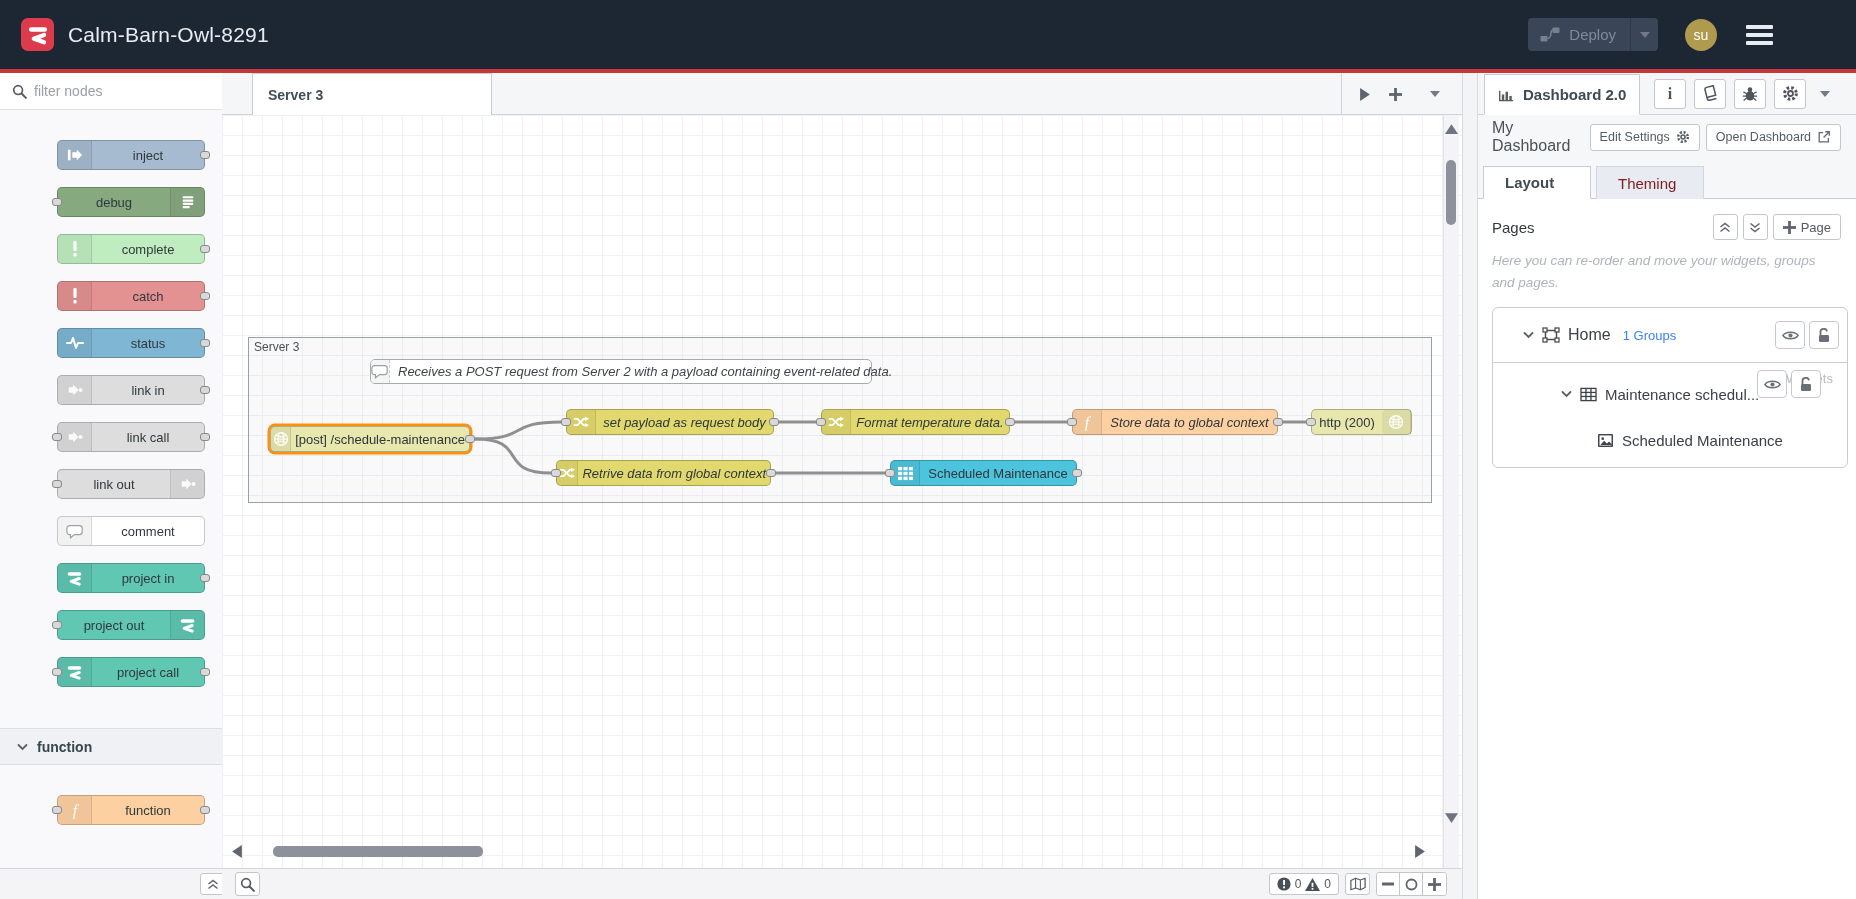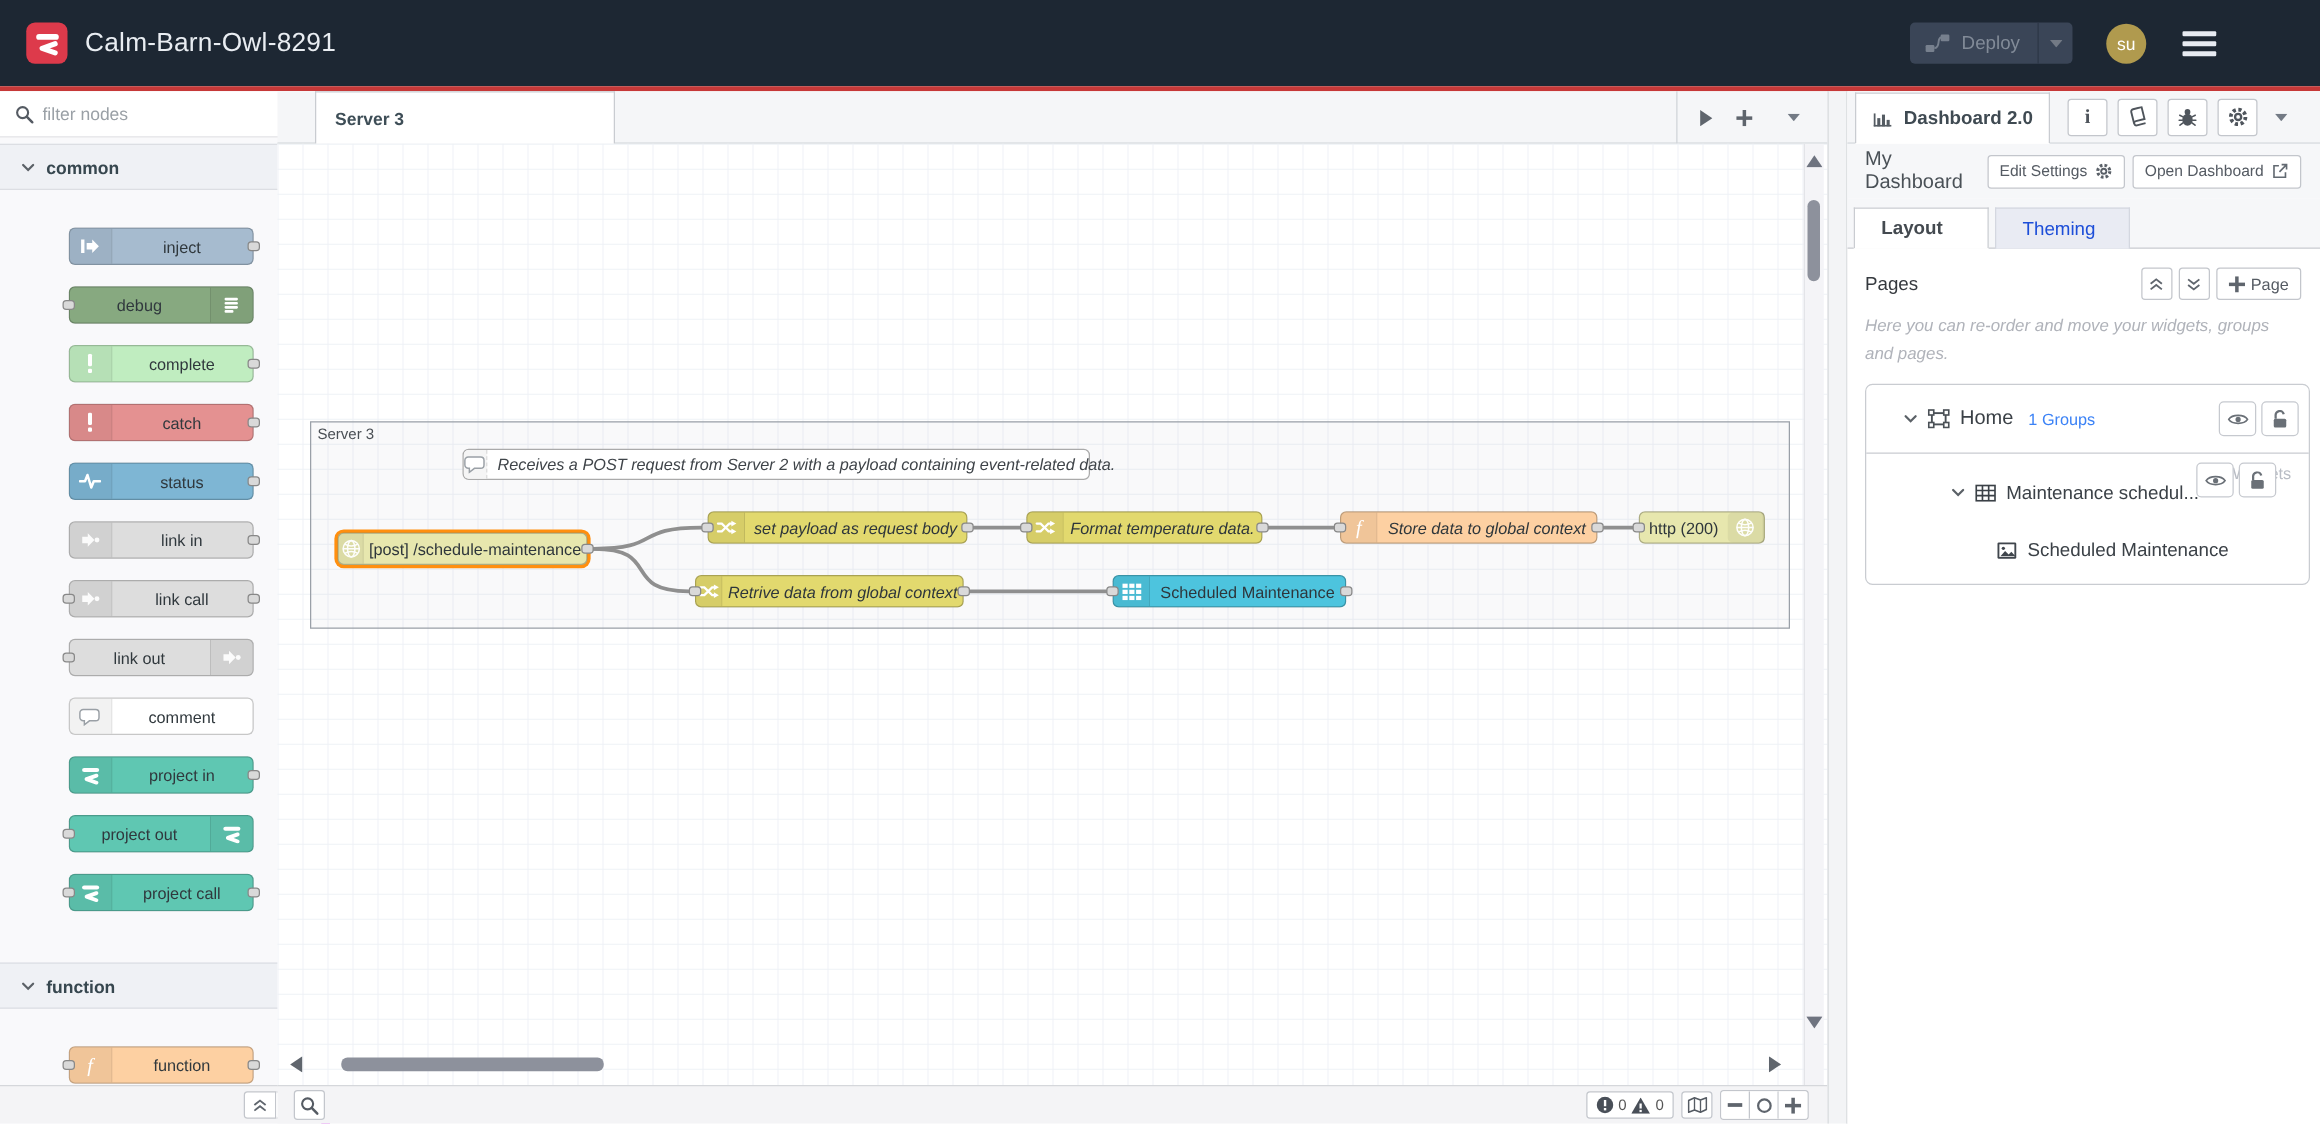--- a/index.html
+++ b/index.html
@@ -20,7 +20,7 @@
   .redline { position:absolute; left:0; top:69px; width:1856px; height:4px; background:#c63838; }
 
   
-  .palette { position:absolute; left:0; top:73px; width:264px; height:826px; background:#f9f9fb; border-right:7px solid #d946ef; overflow:hidden; }
+  .palette { position:absolute; left:0; top:73px; width:264px; height:826px; background:#f9f9fb; border-right:2px solid #d946ef; overflow:hidden; }
   .palette-filter { height:37px; background:#fff; border-bottom:1px solid #e2e2e6; display:flex; align-items:center; padding:0 12px; gap:7px; }
   .palette-filter input { border:none; outline:none; background:transparent; font-size:14px; color:#555; width:150px; font-family:"Liberation Sans", sans-serif; }
   .palette-filter input::placeholder { color:#9aa0a6; }

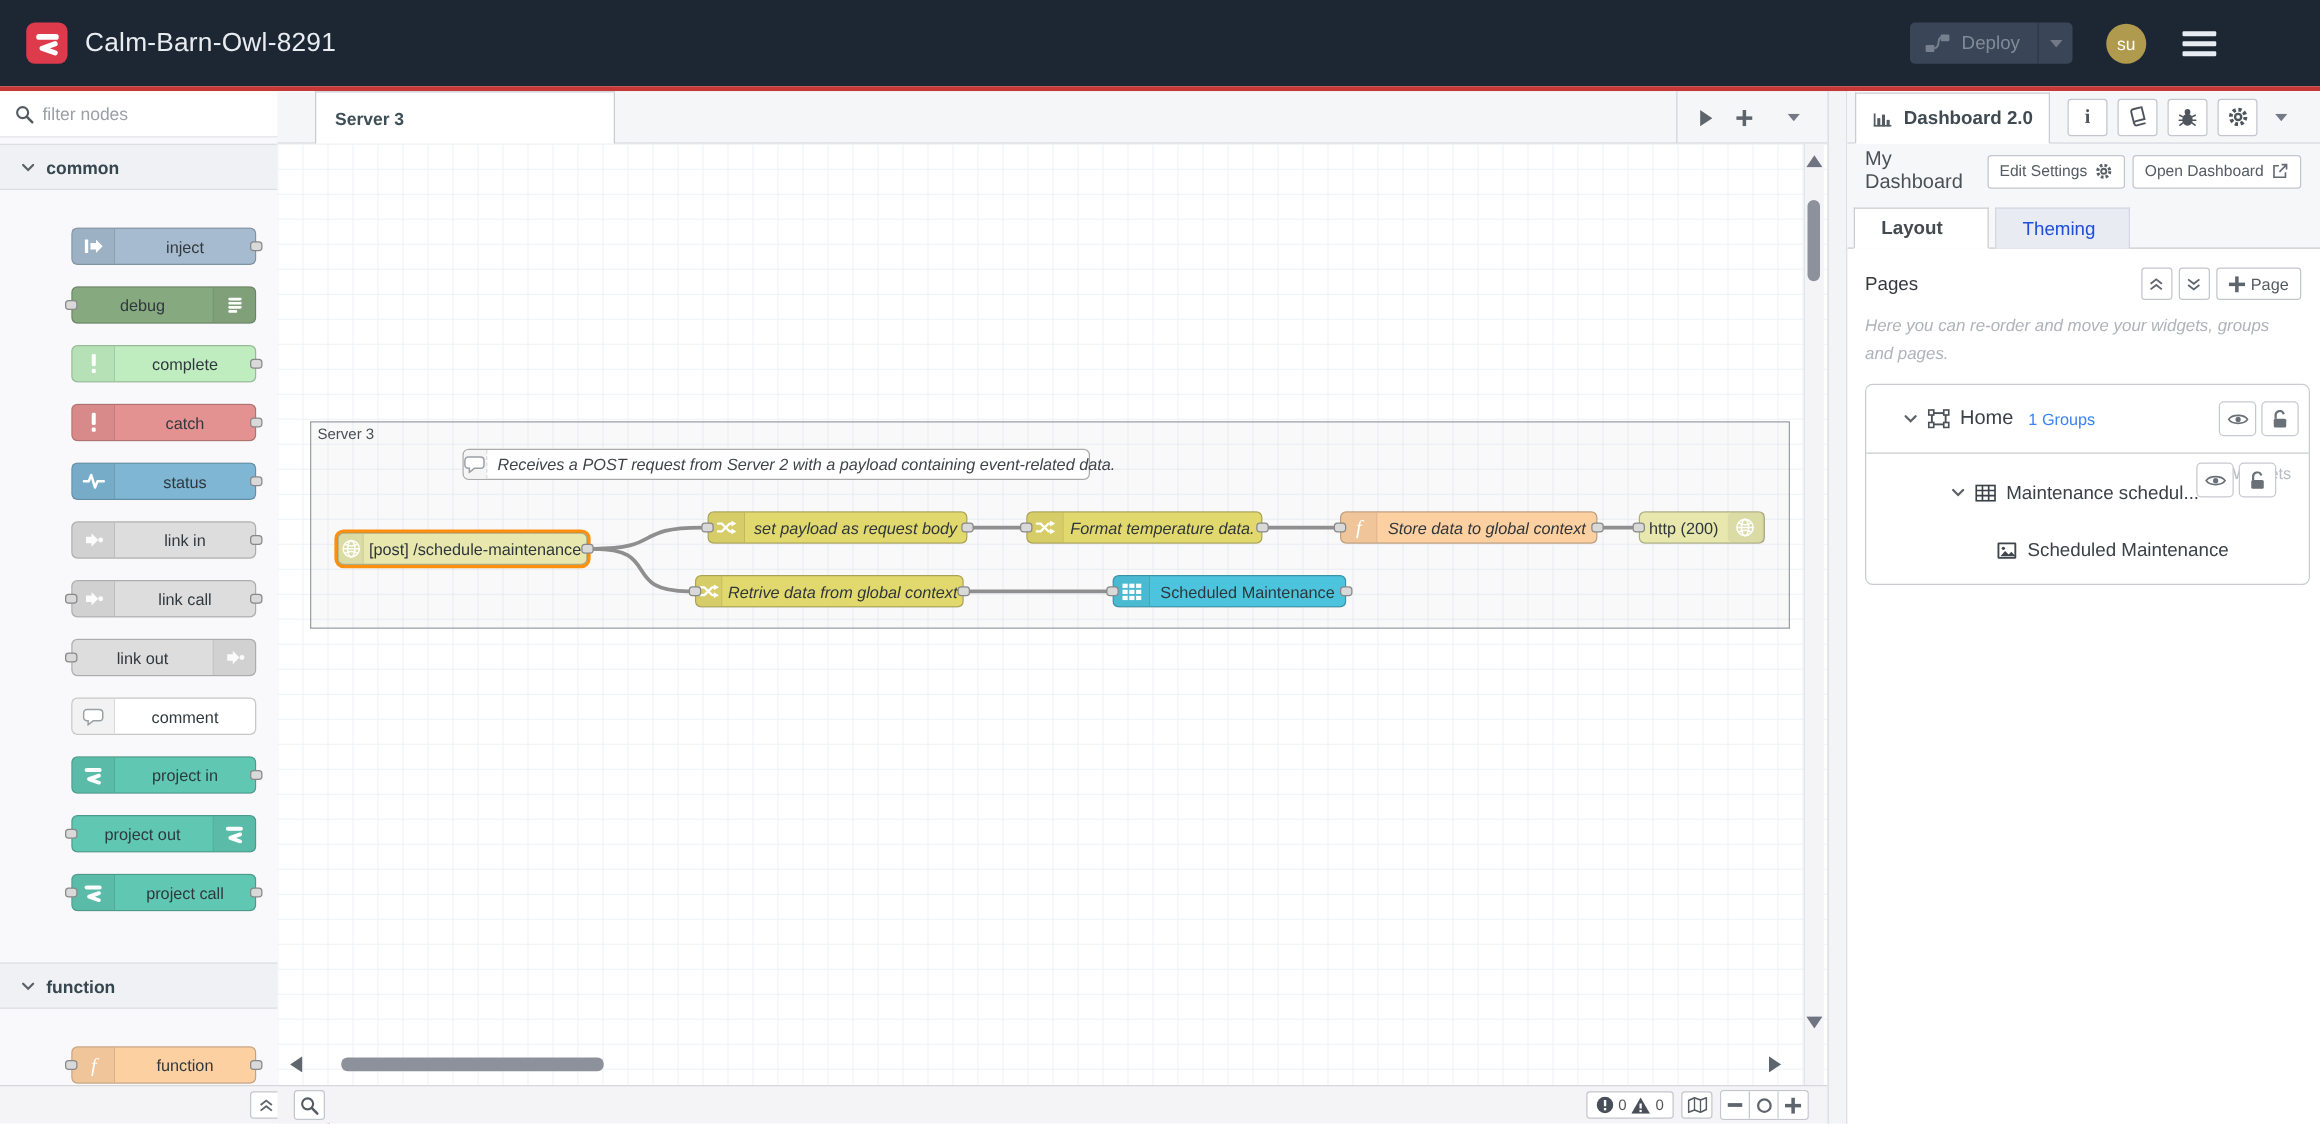--- a/index.html
+++ b/index.html
@@ -162,14 +162,6 @@
       </span>
     <input type="text" placeholder="filter nodes" style="">
   </div>
-  <div class="category-header first">
-    <span class="chev">
-        <svg width="11" height="8" viewBox="0 0 11 8">
-          <polyline points="1.5,2 5.5,6 9.5,2" fill="none" stroke="#5b6167" stroke-width="1.8" stroke-linecap="round"></polyline>
-        </svg>
-      </span>
-    <span class="category-label">common</span>
-  </div>
   <div class="category-content">
       <div class="palette-node" style="background: rgb(166, 187, 207);">
         <span class="pn-icon">

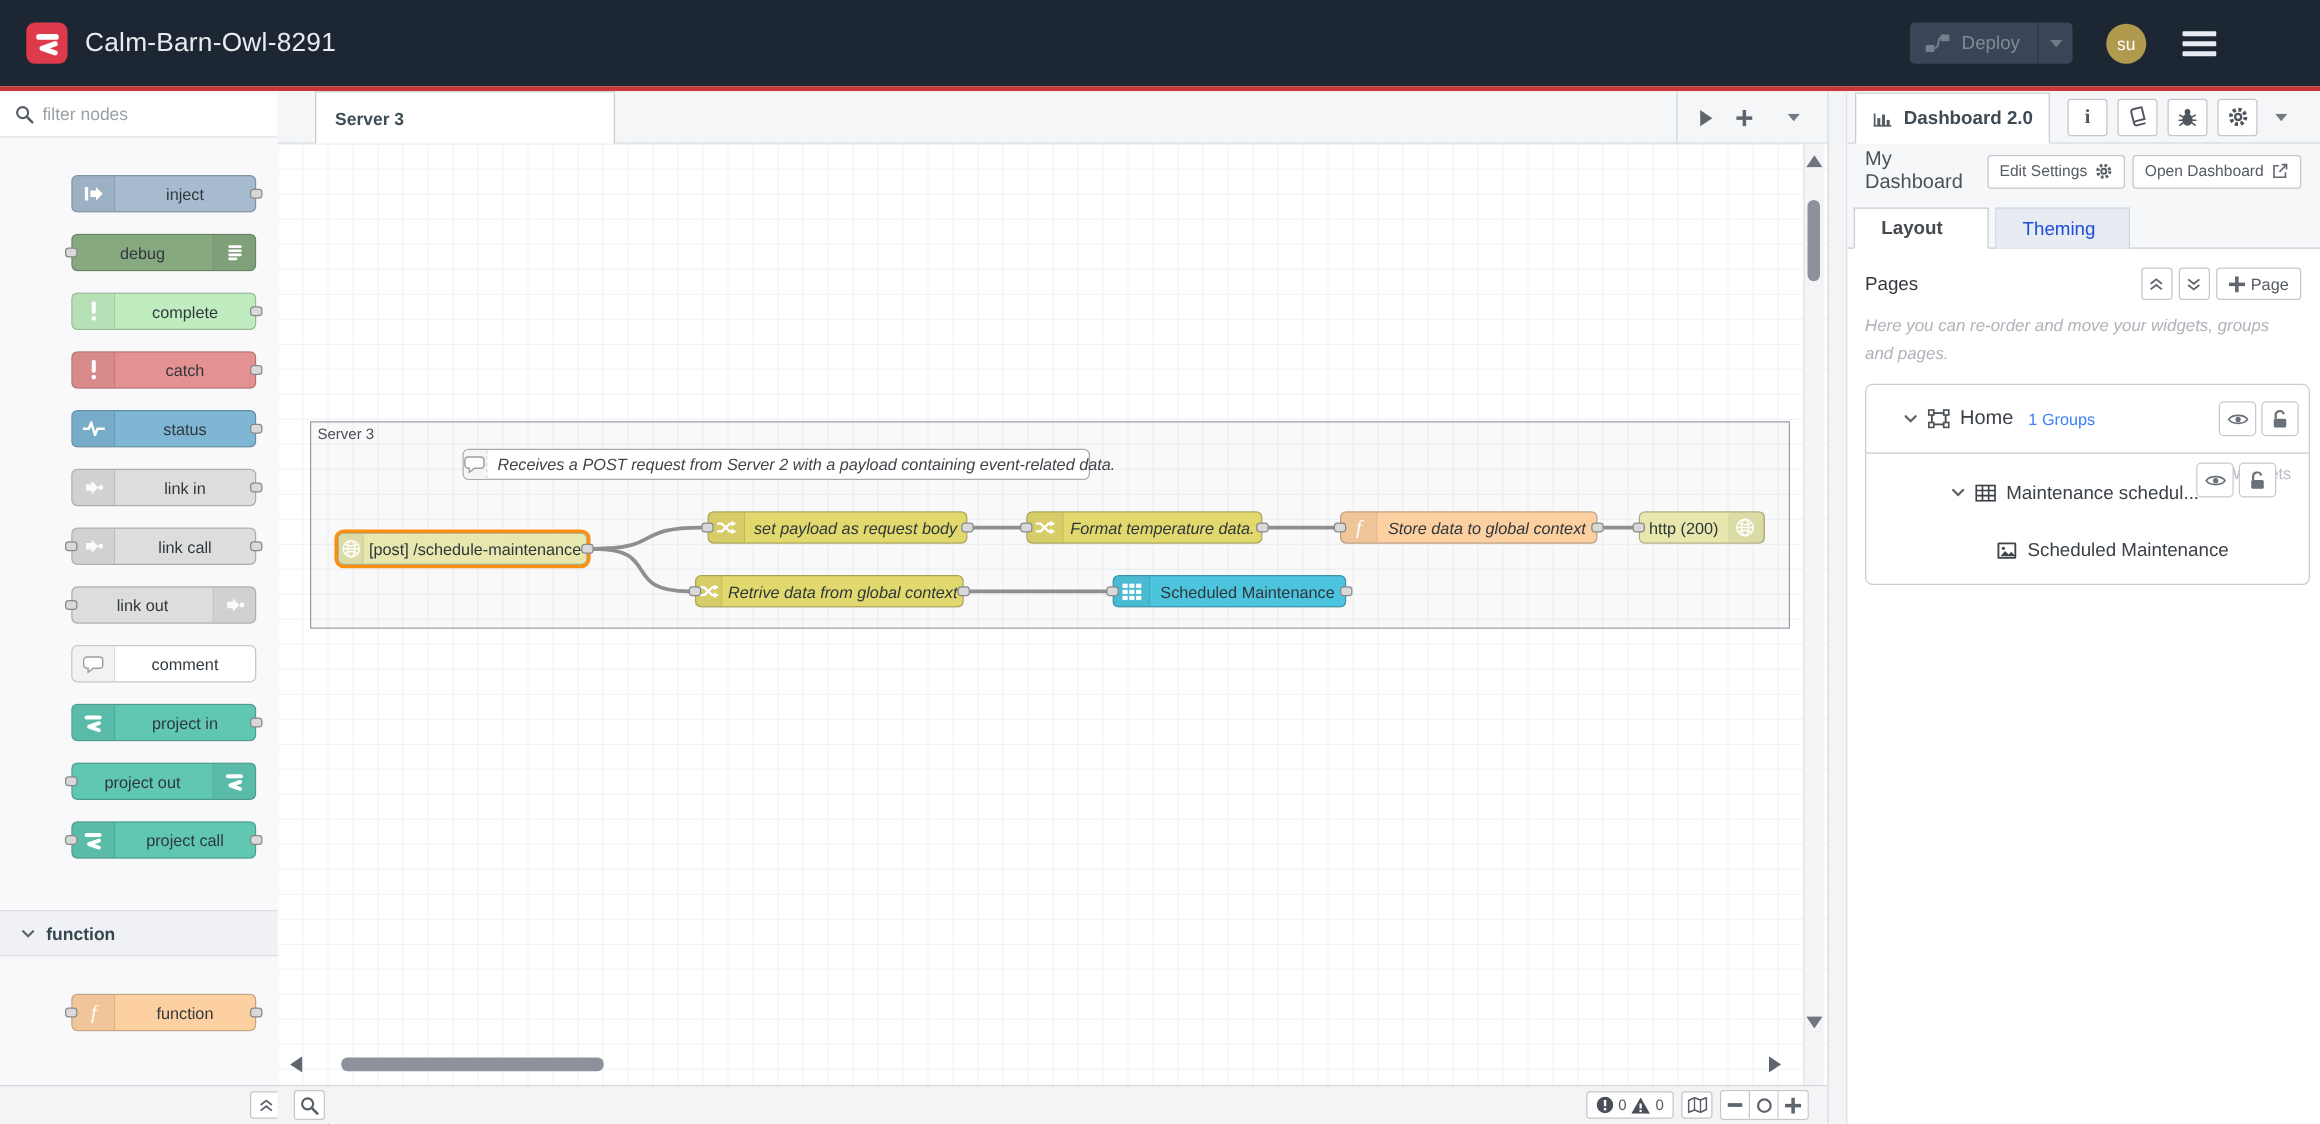--- a/index.html
+++ b/index.html
@@ -88,7 +88,7 @@
   .dash-tabs { height:40px; background:#f6f7f9; border-bottom:1px solid #c9ccd1; display:flex; align-items:flex-end; padding-left:5px; }
   .d-tab { width:108px; height:33px; display:flex; align-items:center; padding-left:21px; font-size:15px; margin-bottom:-1px; }
   .d-tab.active { background:#fff; border:1px solid #c9ccd1; border-bottom:1px solid #fff; font-weight:bold; color:#444a50; }
-  .d-tab.inactive { background:#e9ebf3; border:1px solid #d4d7e0; border-bottom:none; color:#1d4ed8; margin-left:5px; }
+  .d-tab.inactive { background:#e9ebf3; border:1px solid #d4d7e0; border-bottom:none; color:#7f1d1d; margin-left:5px; }
   .pages-head { display:flex; align-items:center; padding:15px 15px 8px 14px; }
   .pages-title { font-size:15px; font-weight:normal; color:#35393e; margin-right:auto; }
   .icon-sq-btn { width:25px; height:26px; background:#fff; border:1px solid #c3c6cc; border-radius:3px; display:flex; align-items:center; justify-content:center; margin-left:5px; }

